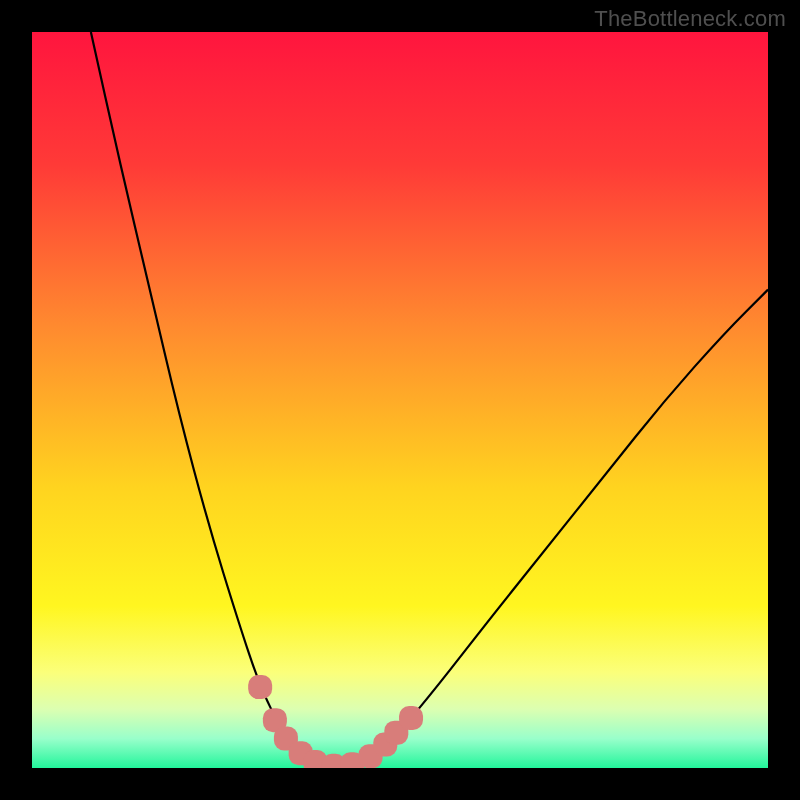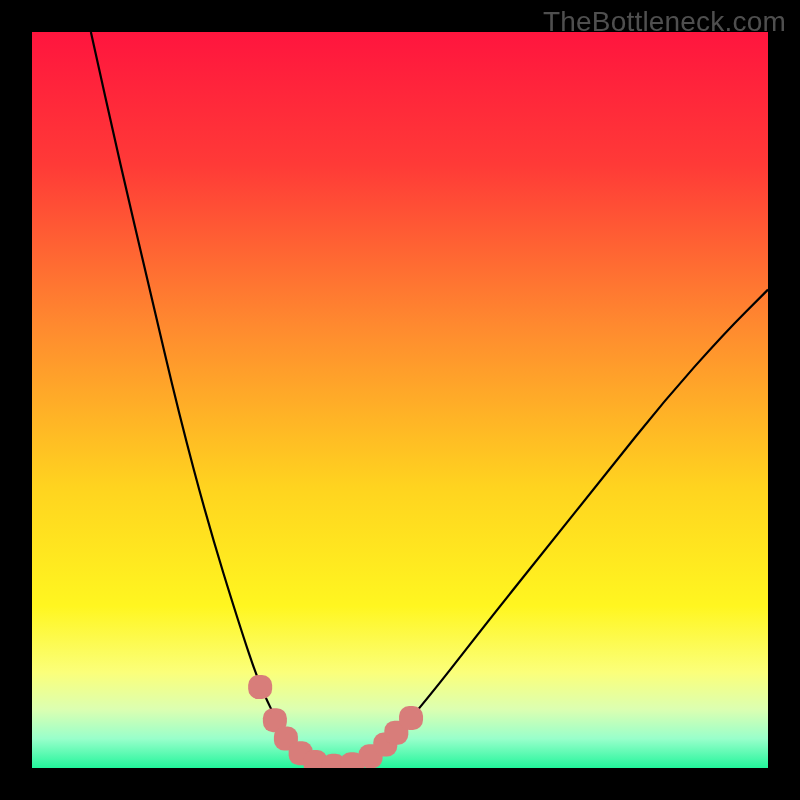--- a/index.html
+++ b/index.html
@@ -32,7 +32,7 @@
     top: 6px;
     right: 14px;
     color: #4f4f4f;
-    font-size: 28px;
+    font-size: 22px;
     font-weight: 500;
     letter-spacing: 0.2px;
     user-select: none;

